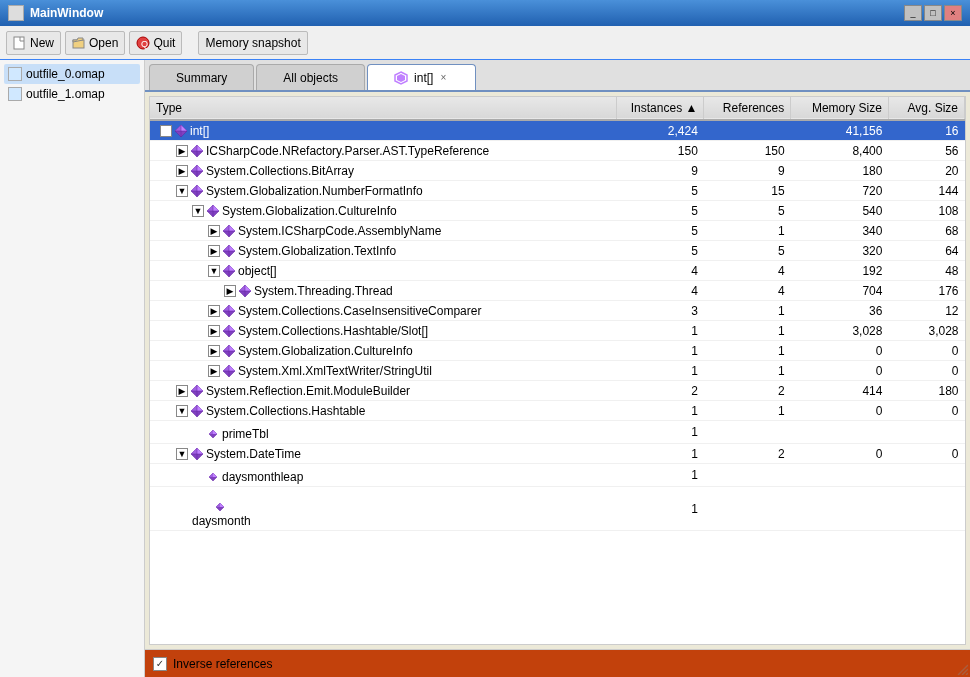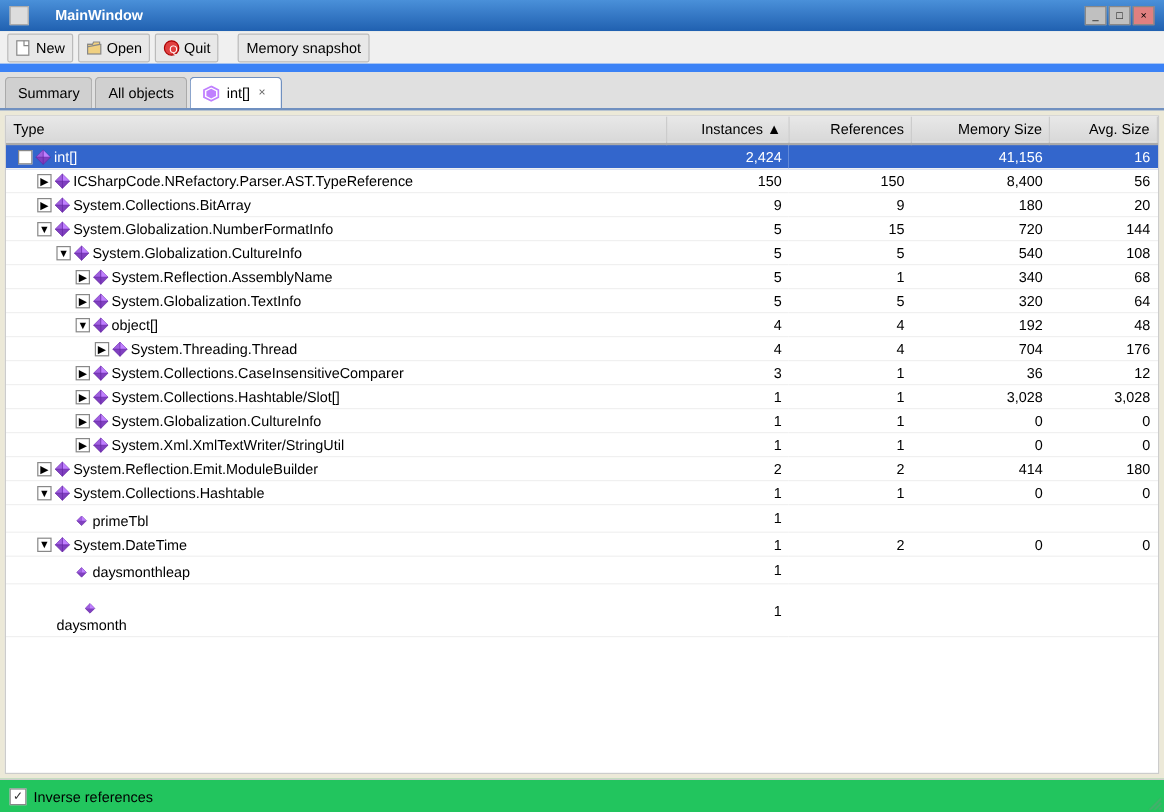--- a/index.html
+++ b/index.html
@@ -26,7 +26,7 @@
     .title-bar-left {
       display: flex;
       align-items: center;
-      gap: 22px;
+      gap: 6px;
       font-size: 12px;
       font-weight: bold;
     }

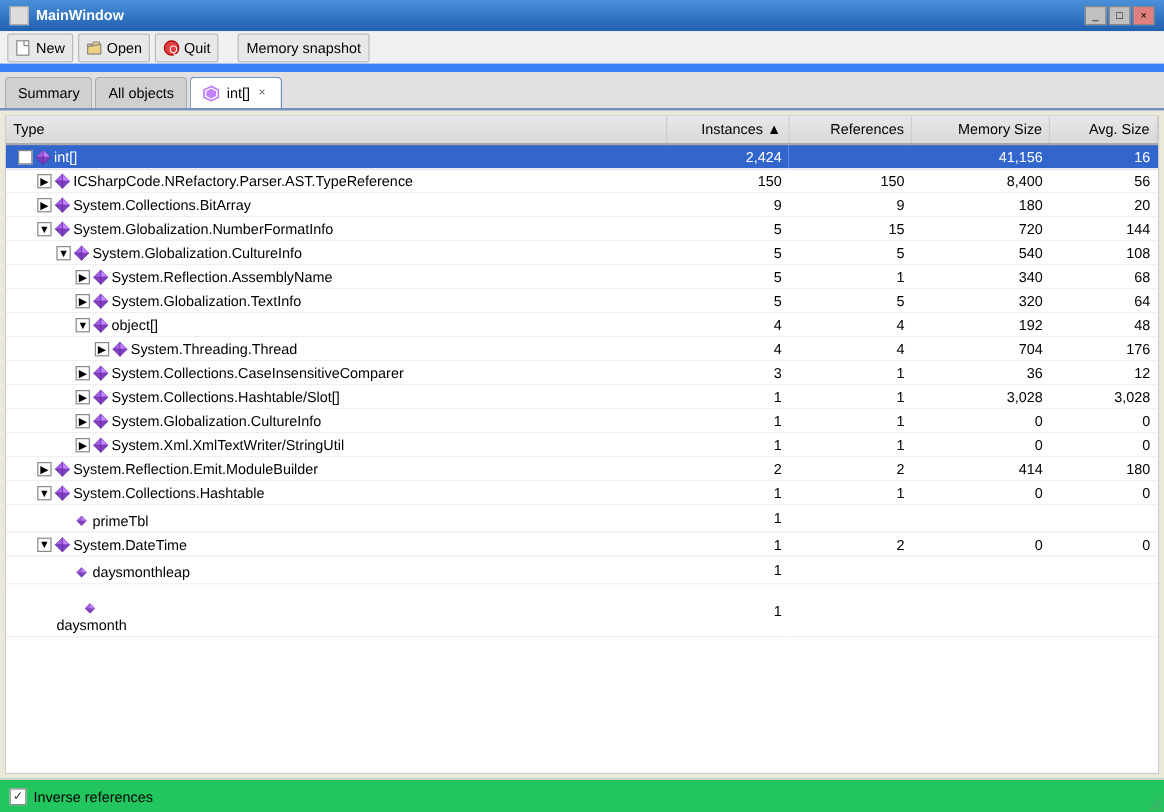--- a/index.html
+++ b/index.html
@@ -56,7 +56,7 @@
     
     .toolbar {
       background: #f0f0f0;
-      border-bottom: 7px solid #3b82f6;
+      border-bottom: 1px solid #3b82f6;
       padding: 4px 6px;
       display: flex;
       align-items: center;

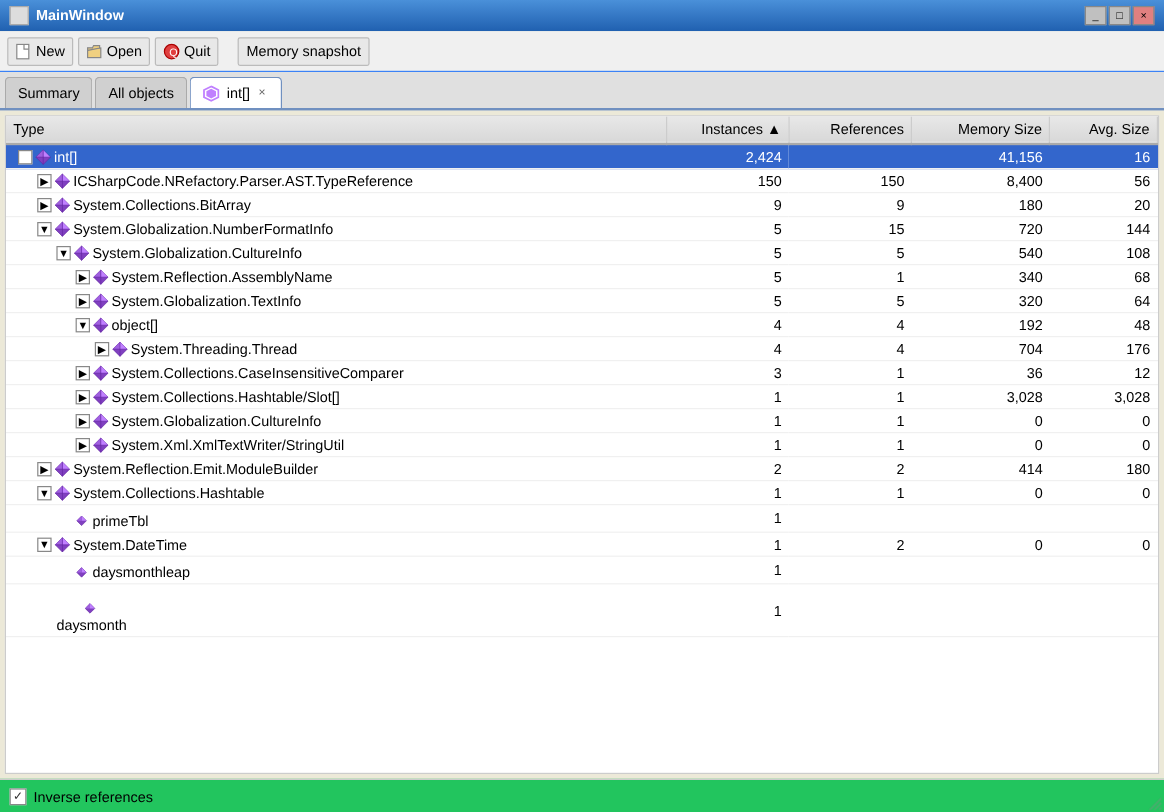--- a/index.html
+++ b/index.html
@@ -301,6 +301,16 @@
 
 <div class="main-layout">
 
+  <div class="sidebar">
+    <div id="sidebar-item-0" class="sidebar-item" style="background:#c8dff8;">
+      <div class="sidebar-item-icon" style="background:#d0e8ff;"></div>
+      <span>outfile_0.omap</span>
+    </div>
+    <div id="sidebar-item-1" class="sidebar-item">
+      <div class="sidebar-item-icon" style="background:#d0e8ff;"></div>
+      <span>outfile_1.omap</span>
+    </div>
+  </div>
 
   <div class="content-area">
 

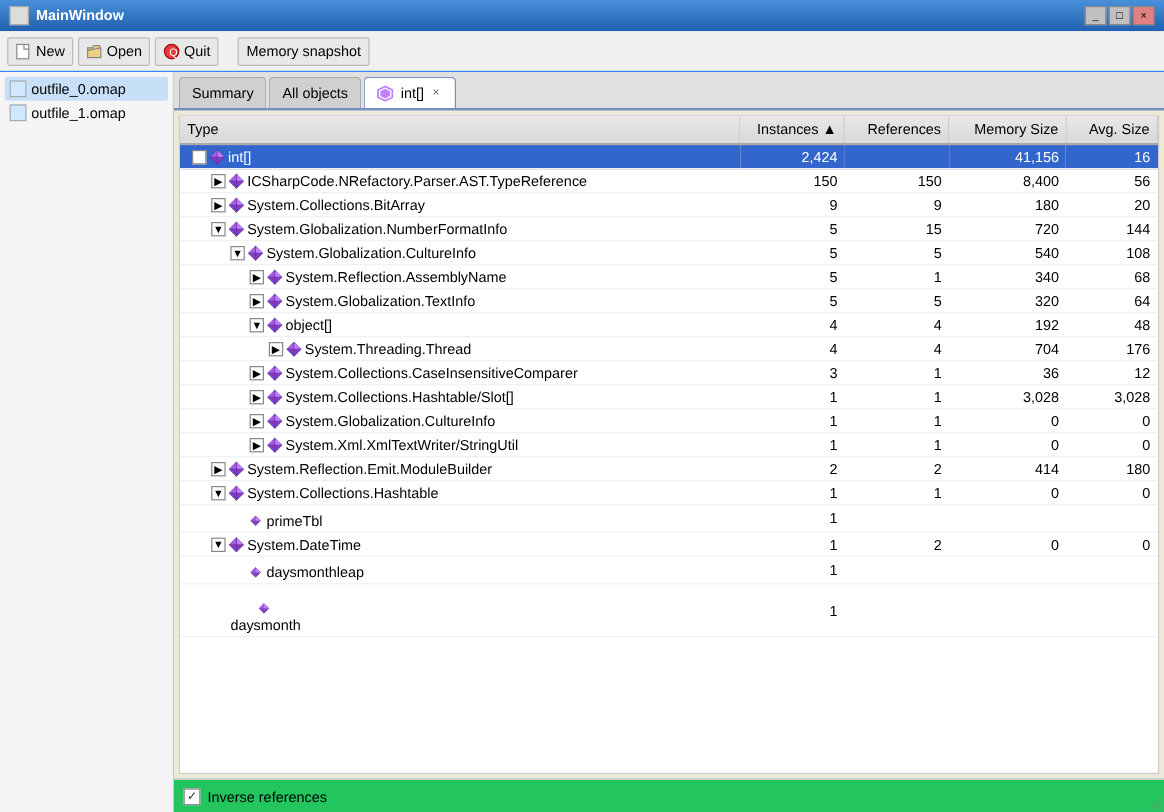--- a/index.html
+++ b/index.html
@@ -135,7 +135,7 @@
       display: flex;
       align-items: center;
       gap: 4px;
-      padding: 4px 10px;
+      padding: 4px 26px;
       background: #d0d0d0;
       border: 1px solid #aaa;
       border-bottom: none;

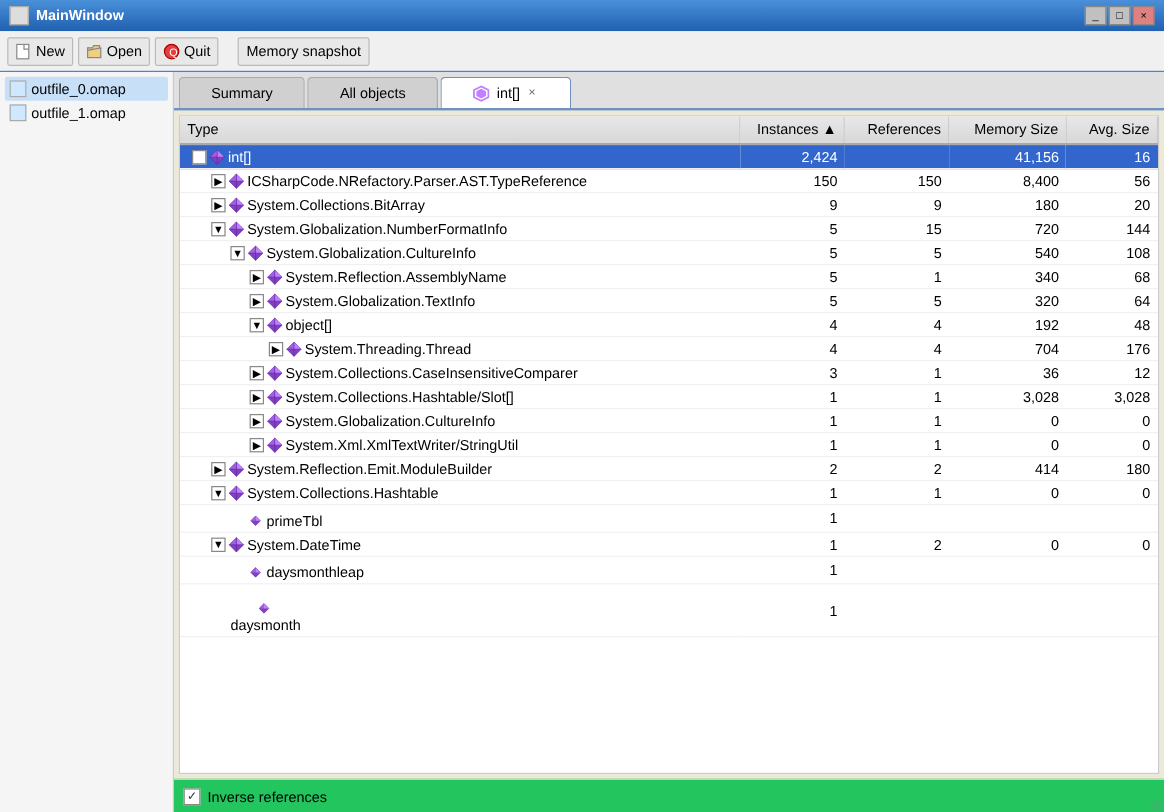--- a/index.html
+++ b/index.html
@@ -448,7 +448,7 @@
       <line x1="7" y1="1" x2="7" y2="13" stroke="#6020a0" stroke-width="0.5"></line>
       <line x1="1" y1="7" x2="13" y2="7" stroke="#6020a0" stroke-width="0.5"></line>
     </svg>
-                  <span>System.Reflection.AssemblyName</span>
+                  <span>System.ICSharpCode.AssemblyName</span>
                 </span></td>
               <td class="right">5</td>
               <td class="right">1</td>

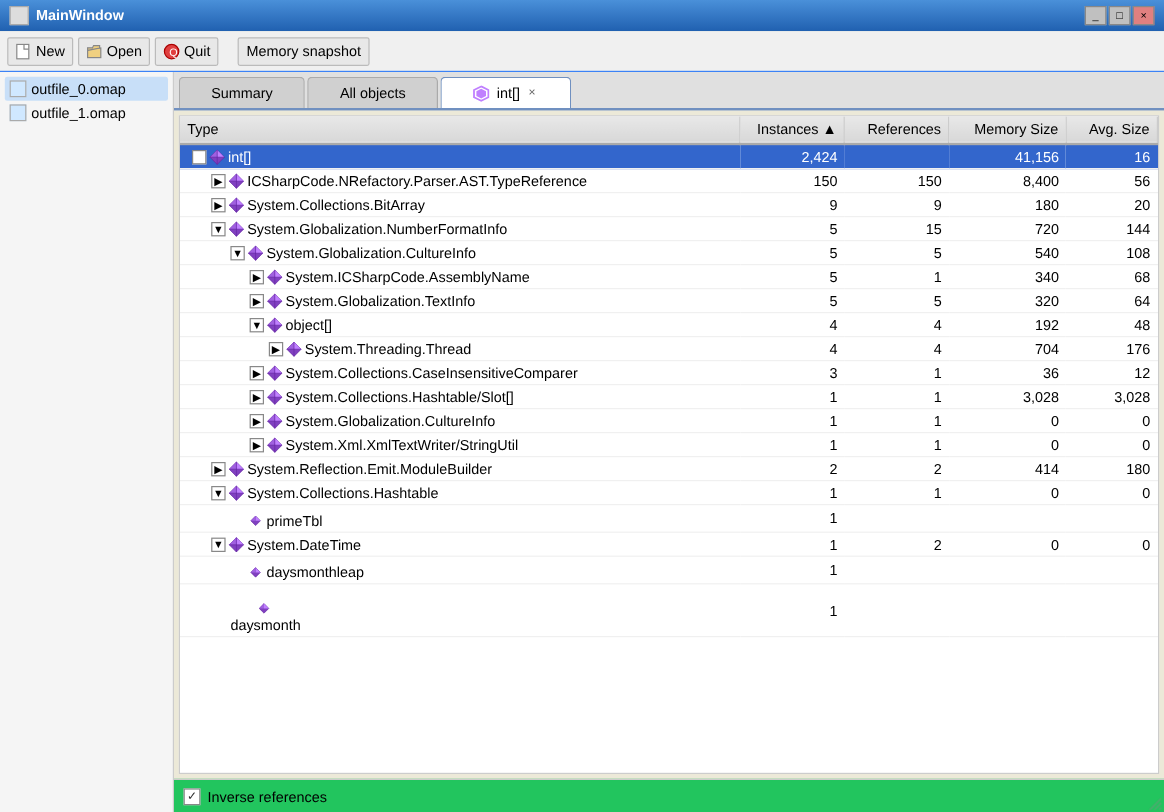--- a/index.html
+++ b/index.html
@@ -223,7 +223,7 @@
       display: flex;
       align-items: center;
       padding: 4px 8px;
-      background: #22c55e;
+      background: #c2410c;
       border-top: 1px solid #ccc;
       height: 28px;
       gap: 6px;

